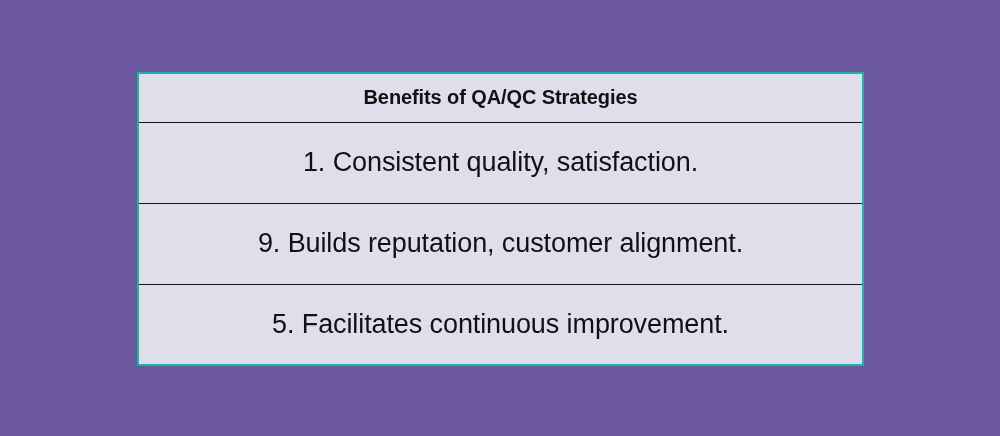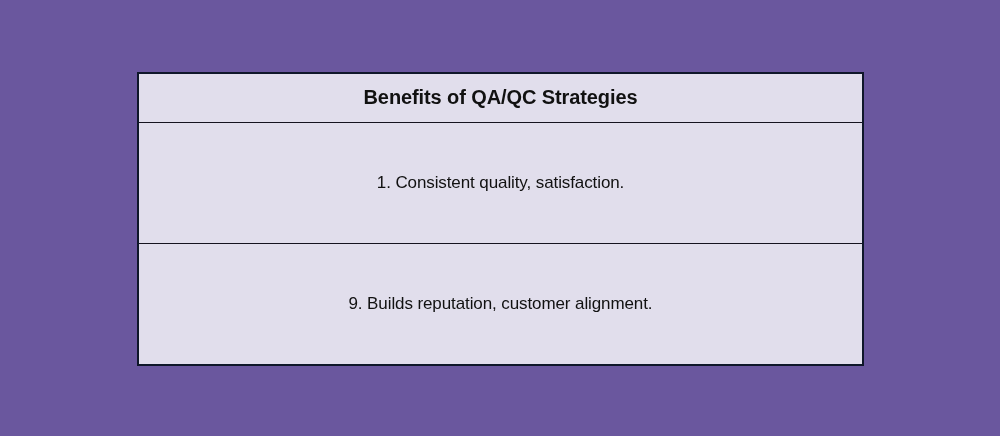--- a/index.html
+++ b/index.html
@@ -33,7 +33,7 @@
     border-collapse: collapse;
     table-layout: fixed;
     background: #fdba74;
-    border: 2px solid #0f172a;
+    border: 2px solid #14b8a6;
   }
   table.benefits-table tr {
     height: 49px;

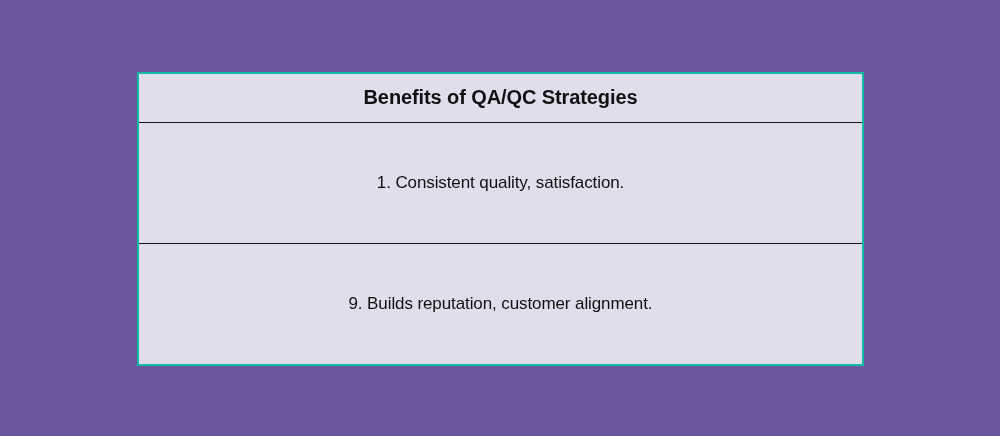--- a/index.html
+++ b/index.html
@@ -55,7 +55,7 @@
     font-weight: 700;
   }
   table.benefits-table td {
-    font-size: 17px;
+    font-size: 27px;
     font-weight: 400;
     margin-top: 28px;
   }

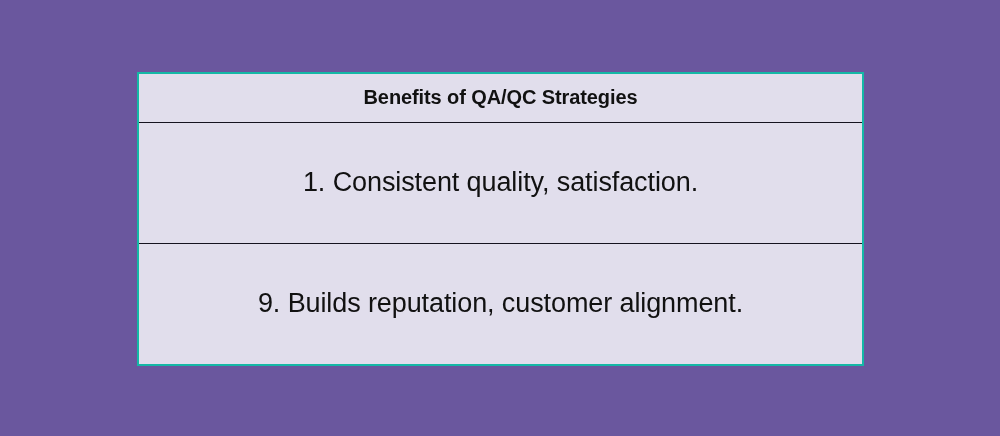--- a/index.html
+++ b/index.html
@@ -88,6 +88,11 @@
             <span class="cell-text">9. Builds reputation, customer alignment.</span>
           </td>
         </tr>
+        <tr>
+          <td>
+            <span class="cell-text">5. Facilitates continuous improvement.</span>
+          </td>
+        </tr>
       </tbody>
     </table>
   </div>

